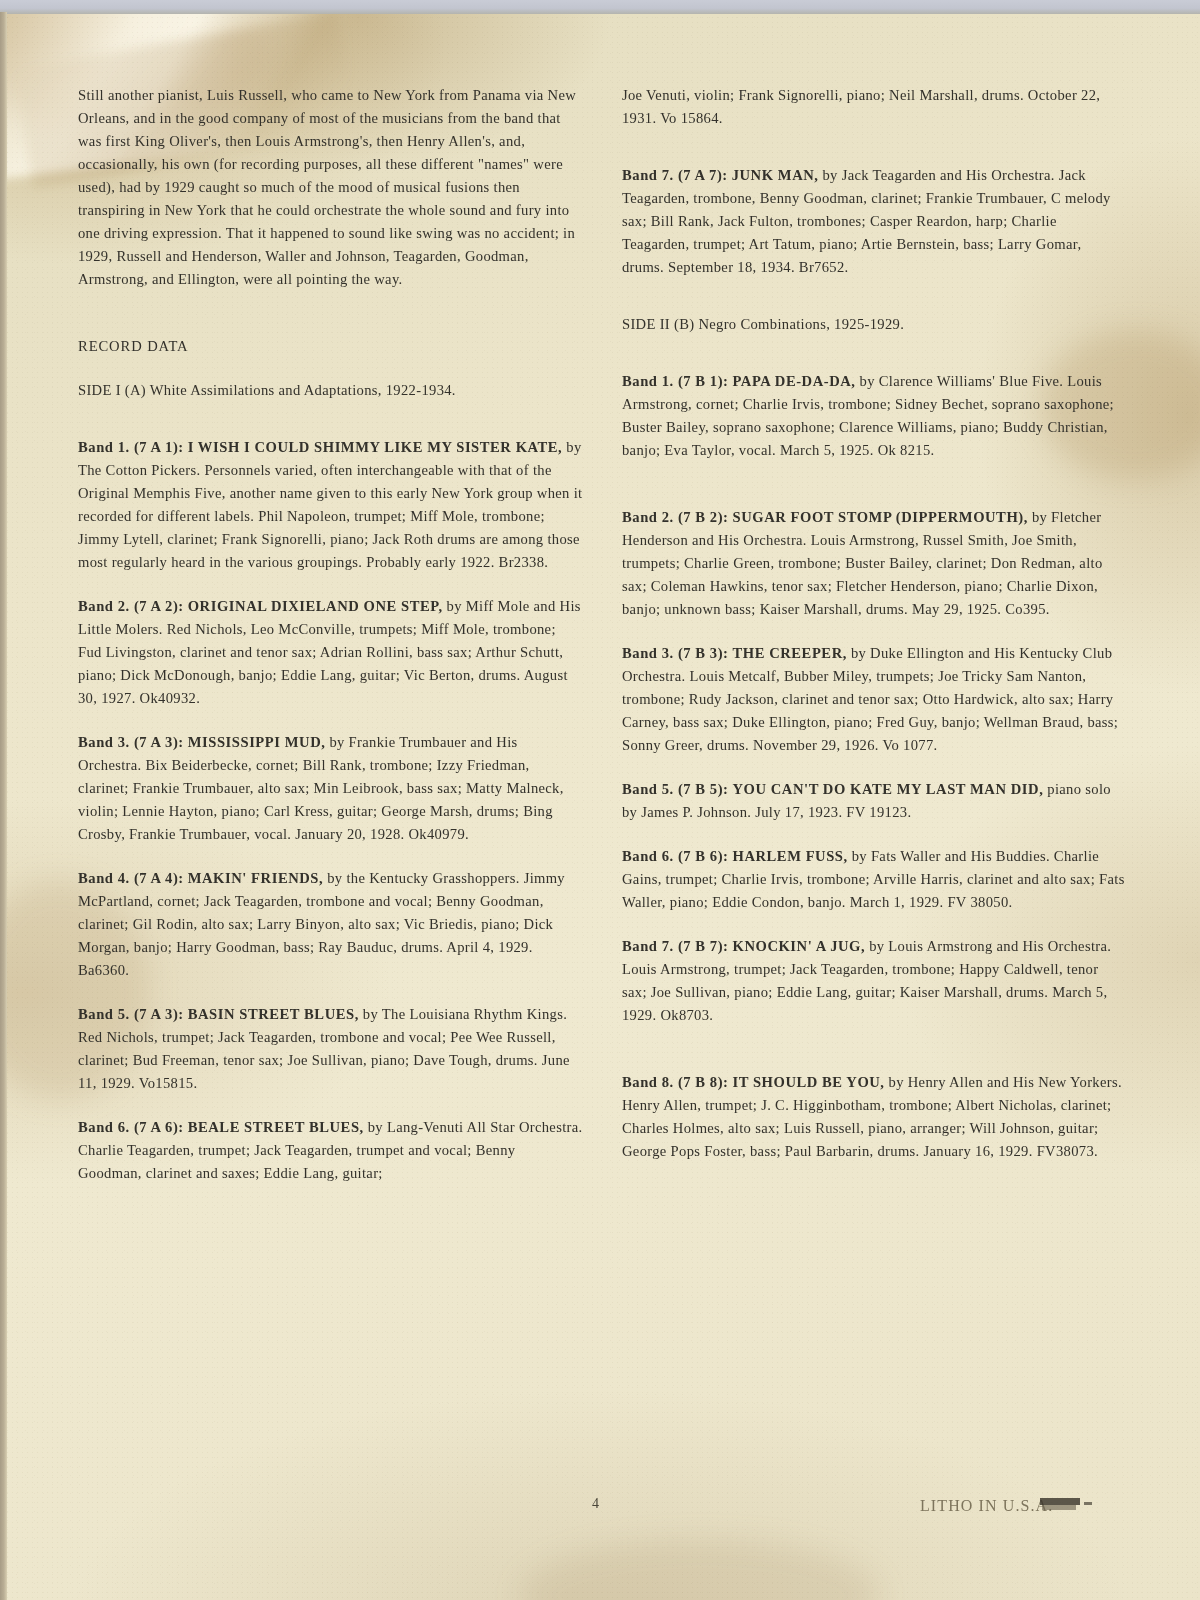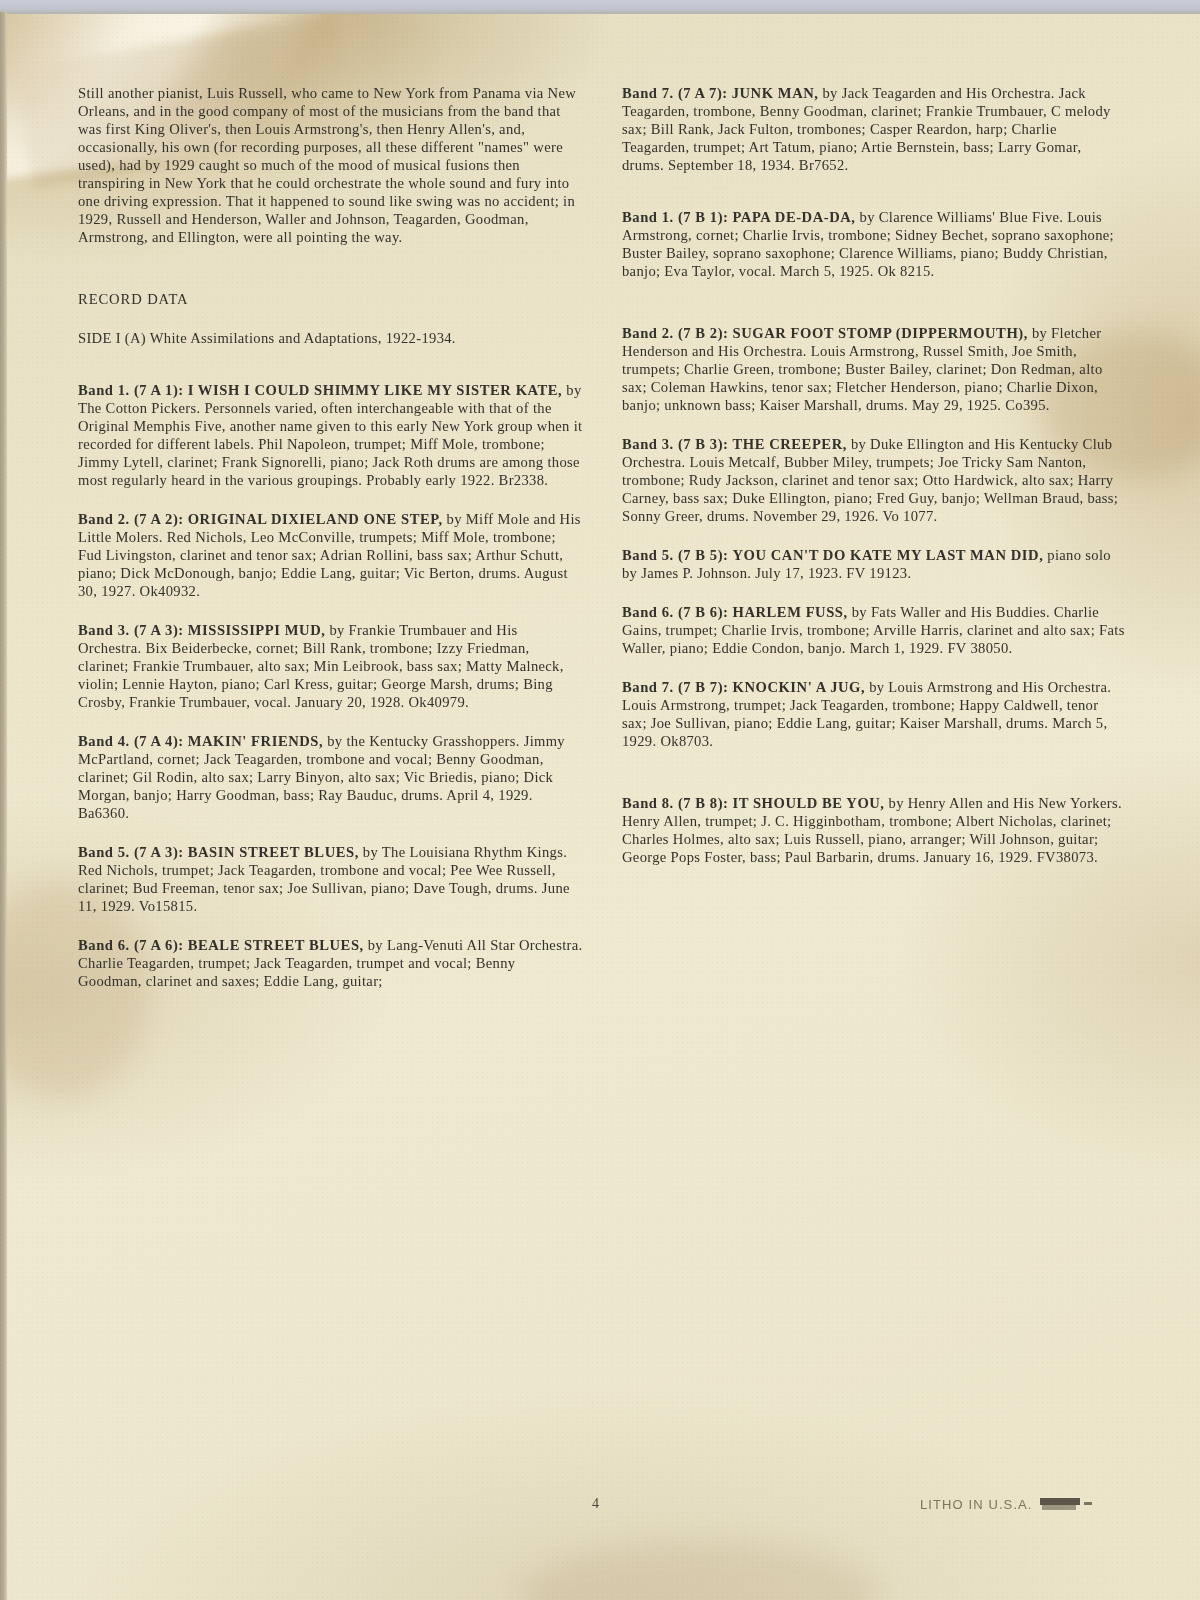--- a/index.html
+++ b/index.html
@@ -91,7 +91,7 @@
     top: 84px;
     width: 505px;
     font-size: 14.6px;
-    line-height: 18px;
+    line-height: 23px;
     letter-spacing: 0.32px;
     text-align: left;
   }

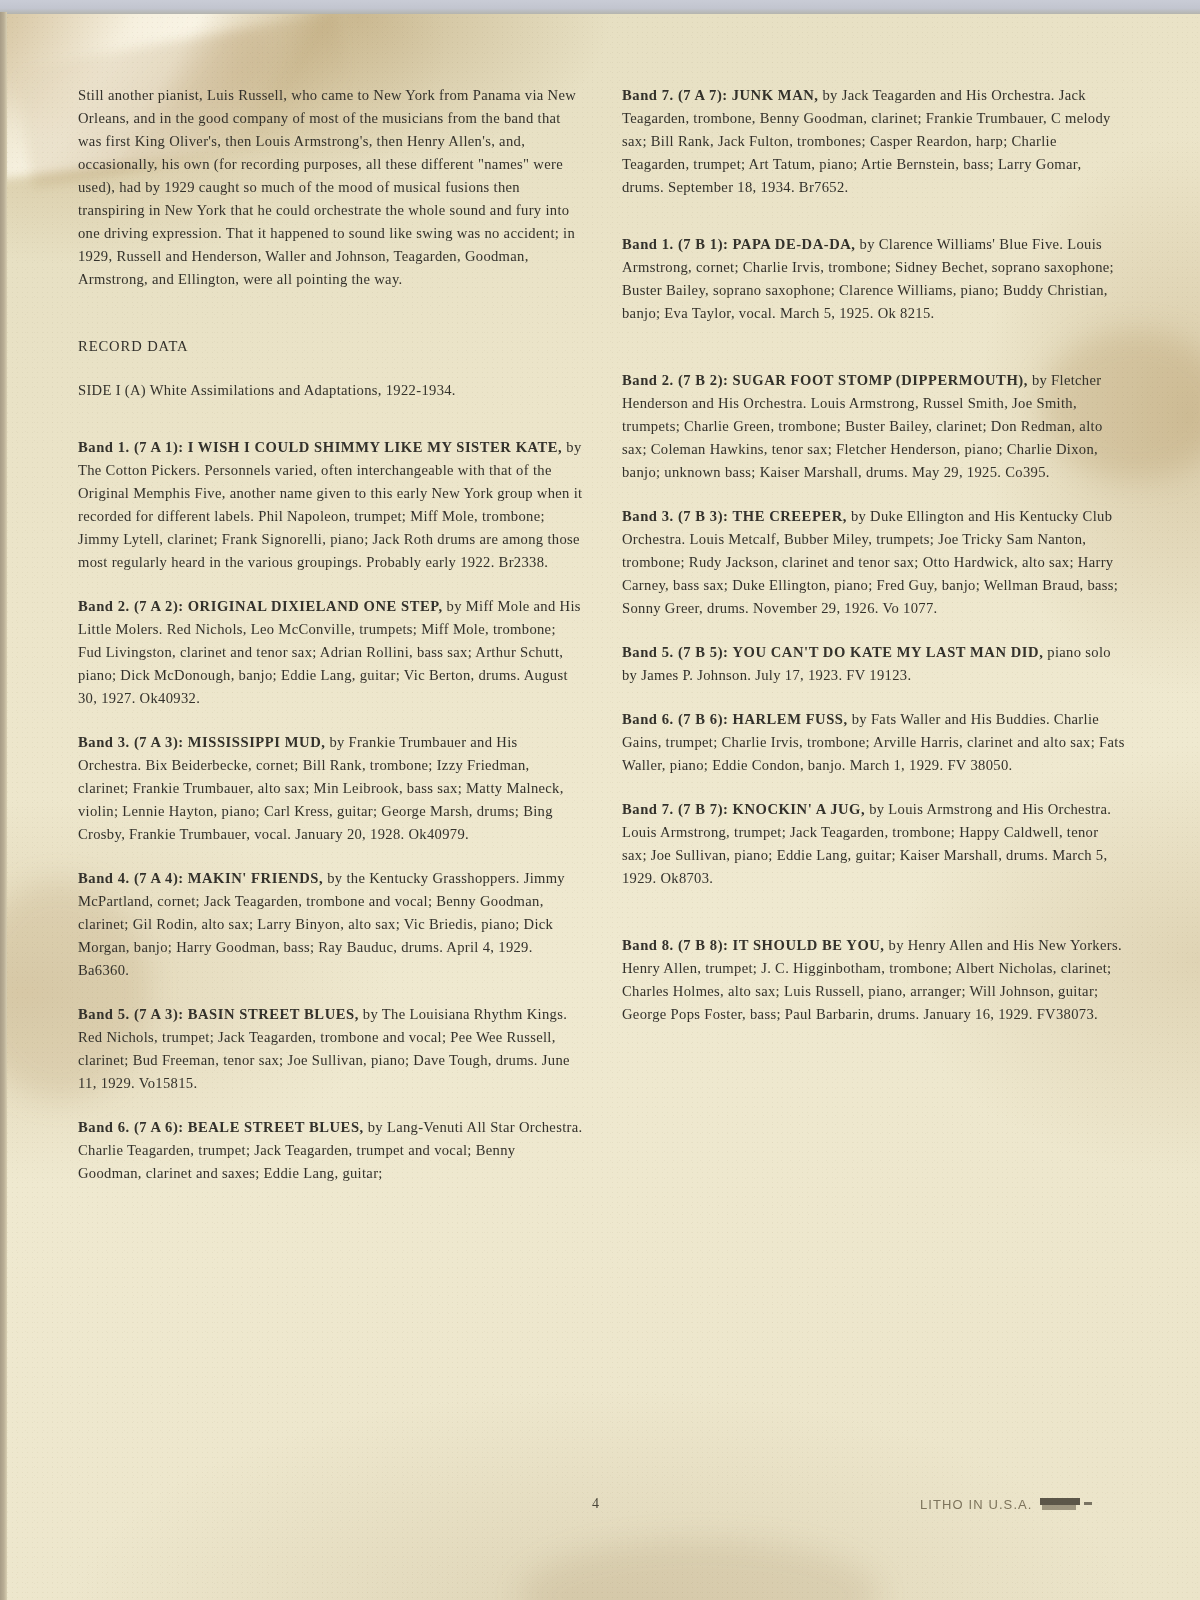--- a/index.html
+++ b/index.html
@@ -208,6 +208,7 @@
 
     <div class="col col-right">
 
+      <p class="para gap-lg">Joe Venuti, violin; Frank Signorelli, piano; Neil Marshall, drums. October 22, 1931. Vo 15864.</p>
 
       <p class="para gap-lg">
         <span class="ttl">Band 7. (7 A 7):</span>

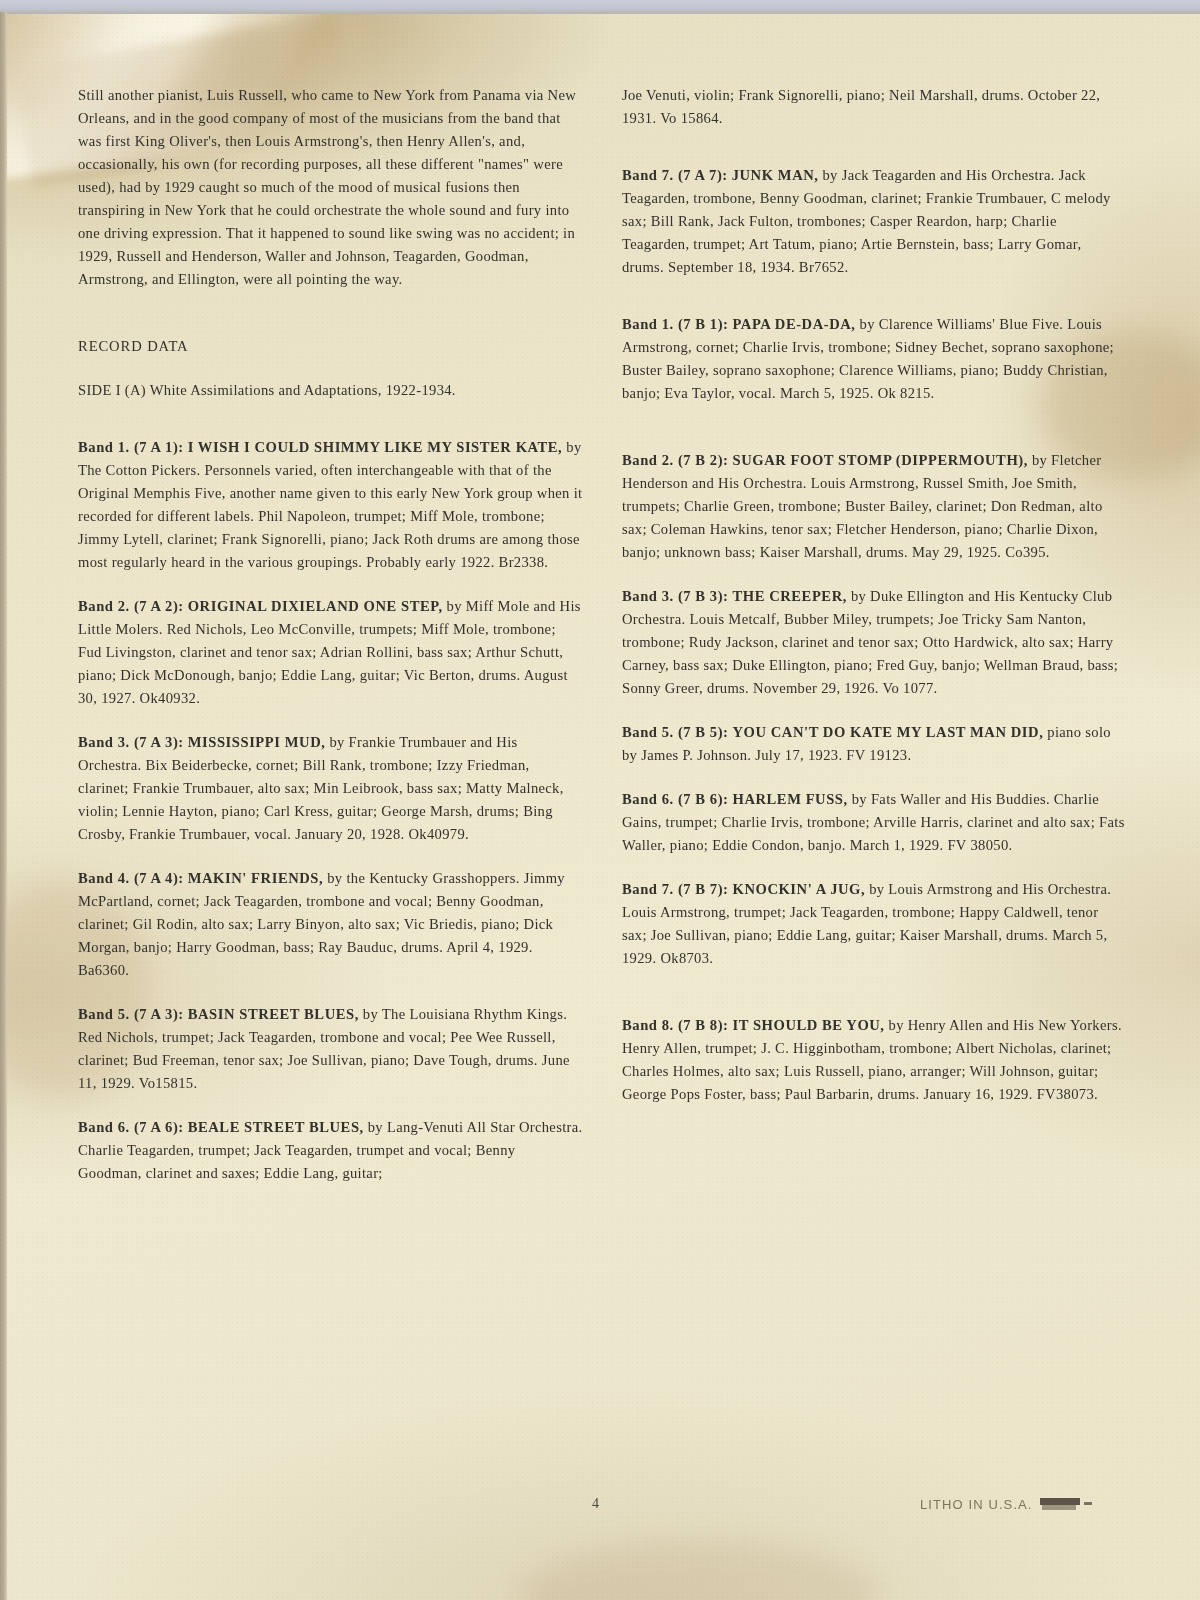--- a/index.html
+++ b/index.html
@@ -215,6 +215,7 @@
         <span class="ttl">JUNK MAN,</span><span> by Jack Teagarden and His Orchestra. Jack Teagarden, trombone, Benny Goodman, clarinet; Frankie Trumbauer, C melody sax; Bill Rank, Jack Fulton, trombones; Casper Reardon, harp; Charlie Teagarden, trumpet; Art Tatum, piano; Artie Bernstein, bass; Larry Gomar, drums. September 18, 1934. Br7652.</span>
       </p>
 
+      <p class="para gap-lg">SIDE II (B) Negro Combinations, 1925-1929.</p>
 
       <p class="para gap-xl">
         <span class="ttl">Band 1. (7 B 1):</span>

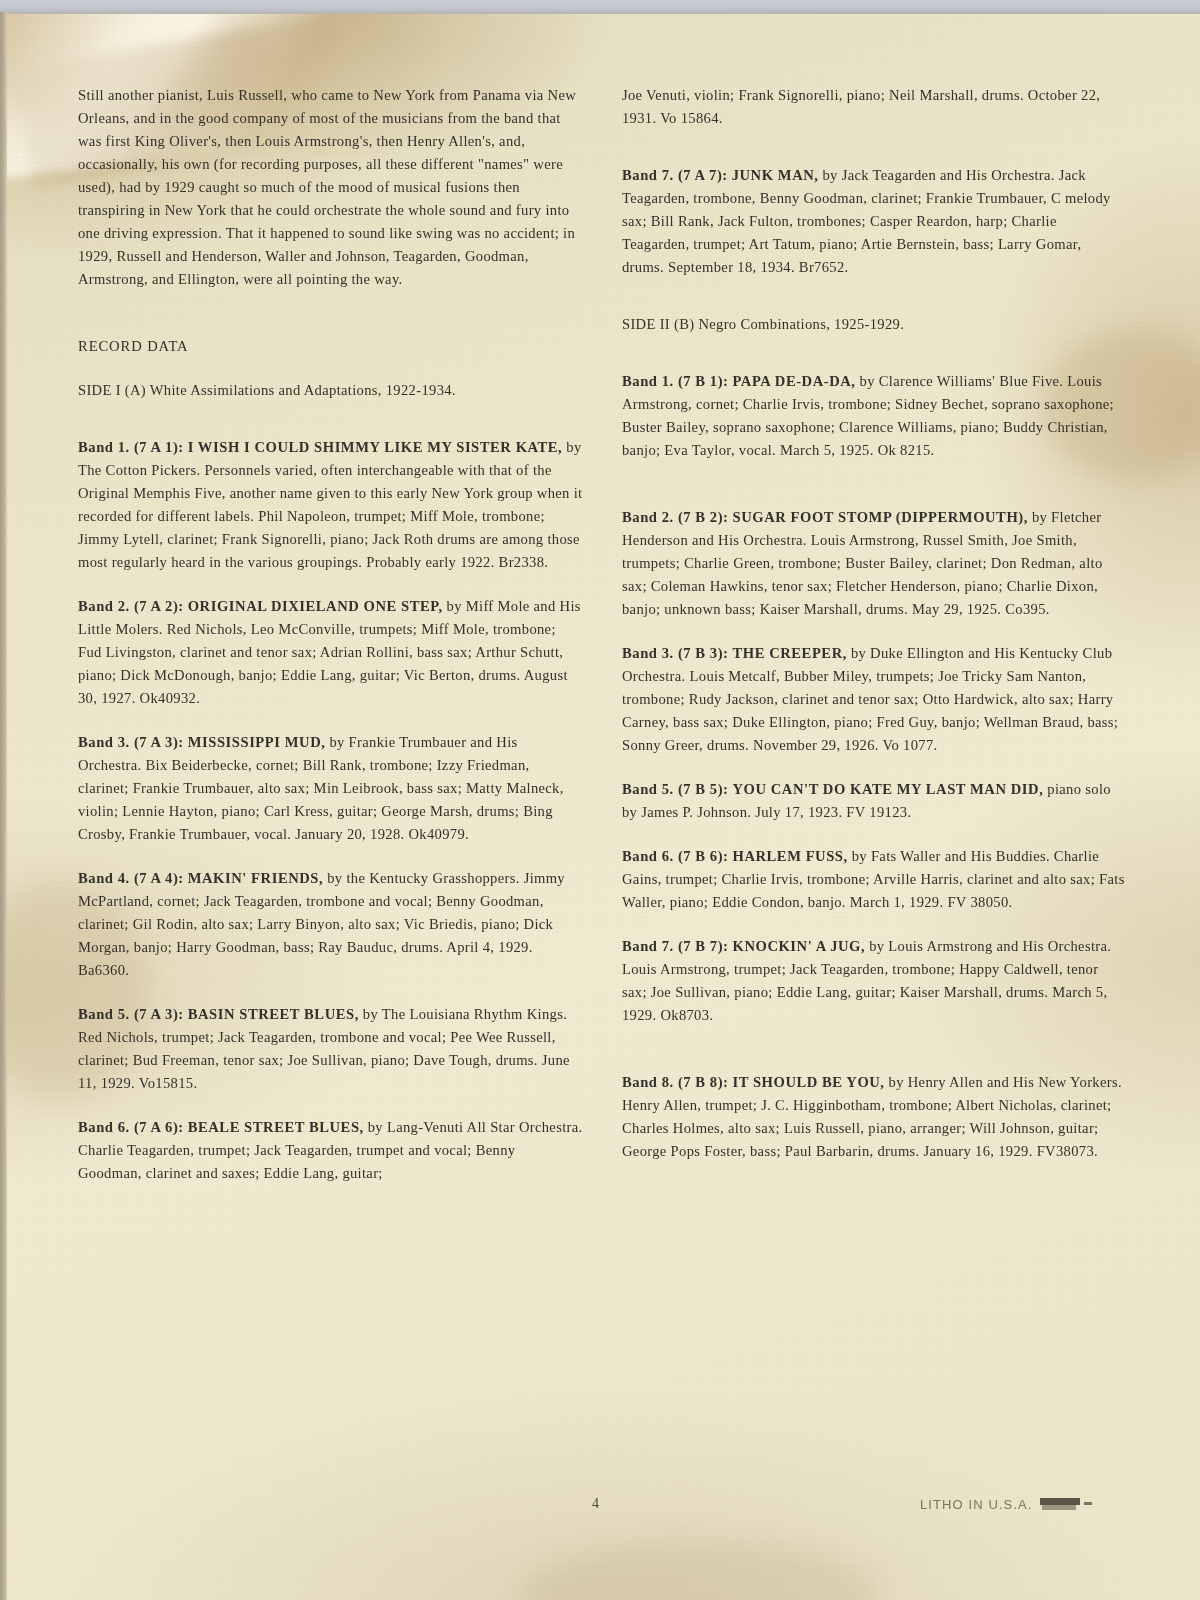--- a/index.html
+++ b/index.html
@@ -115,11 +115,11 @@
   .footer-litho {
     position: absolute;
     left: 920px; top: 1497px;
-    font-size: 13px;
+    font-size: 16px;
     letter-spacing: 1.1px;
     color: #7d745c;
     z-index: 4;
-    font-family: Liberation Sans, sans-serif;
+    font-family: Liberation Serif, serif;
   }
   .union-bug {
     position: absolute;

